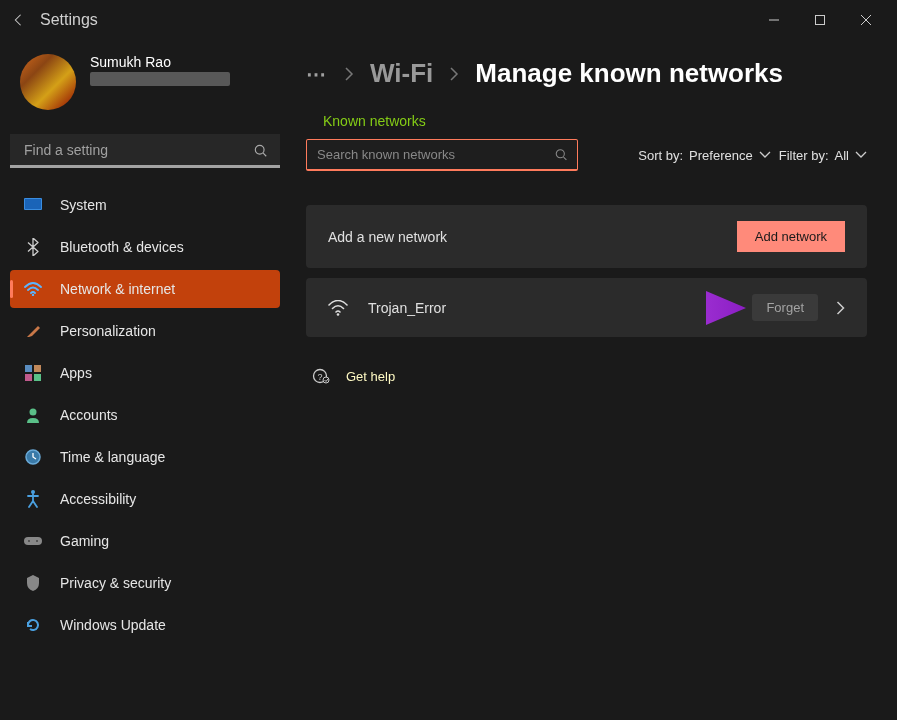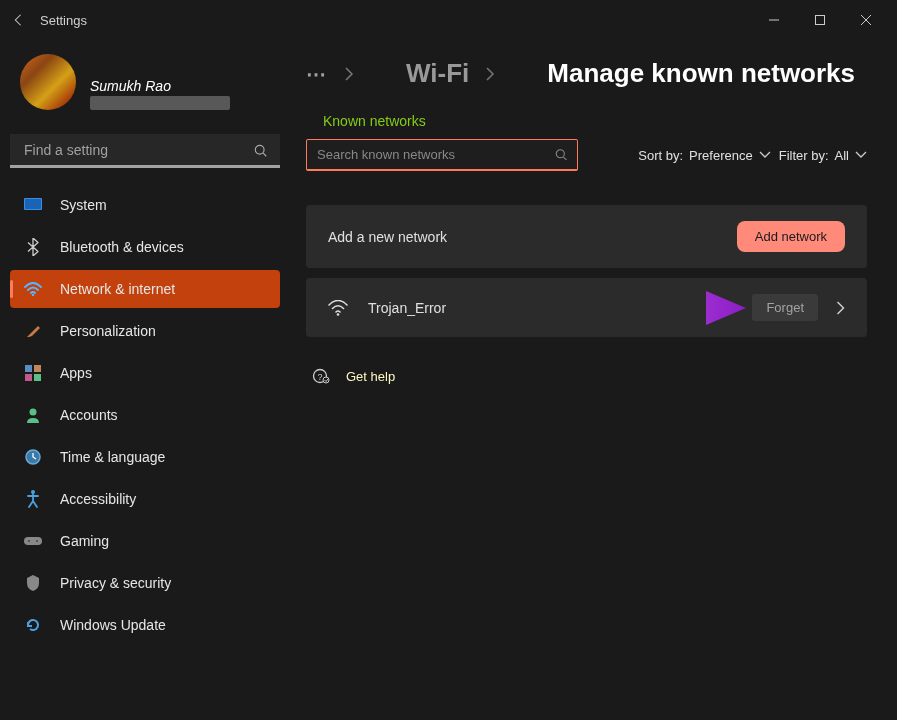--- a/index.html
+++ b/index.html
@@ -8,7 +8,7 @@
     .titlebar { height: 40px; display: flex; align-items: center; padding: 0 8px; }
     .titlebar-left { display: flex; align-items: center; gap: 12px; flex: 1; }
     .back-btn { width: 20px; height: 20px; display: flex; align-items: center; justify-content: center; cursor: pointer; }
-    .title-text { font-size: 13px; color: #d0d0d0; }
+    .title-text { font-size: 16px; color: #d0d0d0; }
     .titlebar-controls { display: flex; gap: 0; }
     .win-ctrl { width: 46px; height: 32px; display: flex; align-items: center; justify-content: center; cursor: pointer; }
     

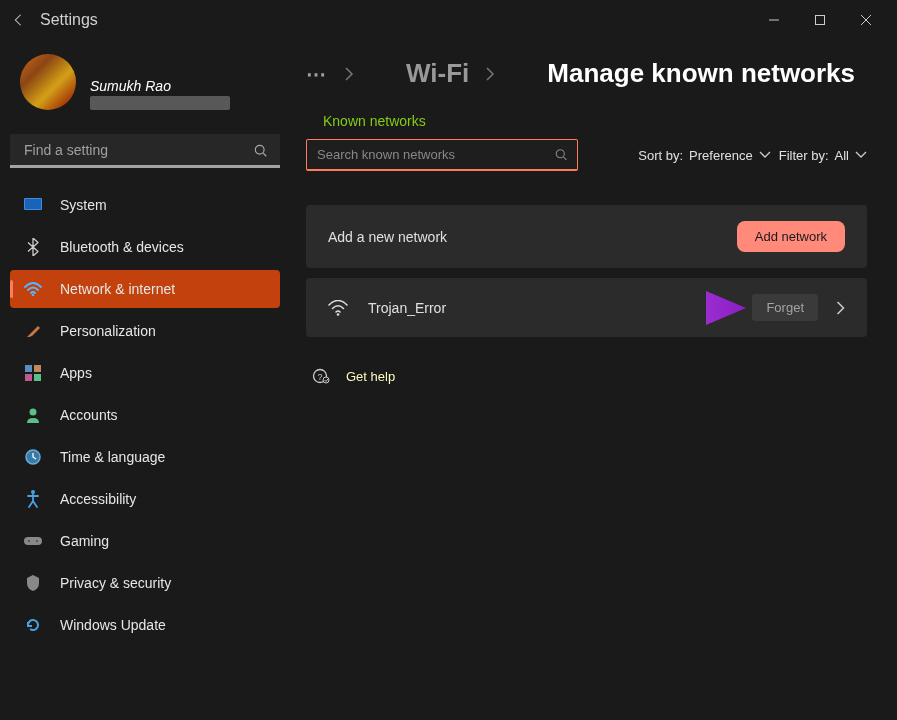--- a/index.html
+++ b/index.html
@@ -15,7 +15,7 @@
     .main-layout { display: flex; flex: 1; overflow: hidden; }
     
     .sidebar { width: 290px; padding: 0 10px; flex-shrink: 0; }
-    .profile { display: flex; align-items: flex-end; gap: 14px; padding: 14px 10px 24px; font-style: italic; }
+    .profile { display: flex; align-items: flex-start; gap: 14px; padding: 14px 10px 24px; }
     .avatar { width: 56px; height: 56px; border-radius: 50%; background: linear-gradient(135deg, #d2691e 0%, #8b4513 30%, #d4a017 60%, #8b0000 100%); flex-shrink: 0; }
     .profile-info { flex: 1; }
     .profile-name { font-size: 14px; color: #fff; font-weight: 500; margin-bottom: 2px; }

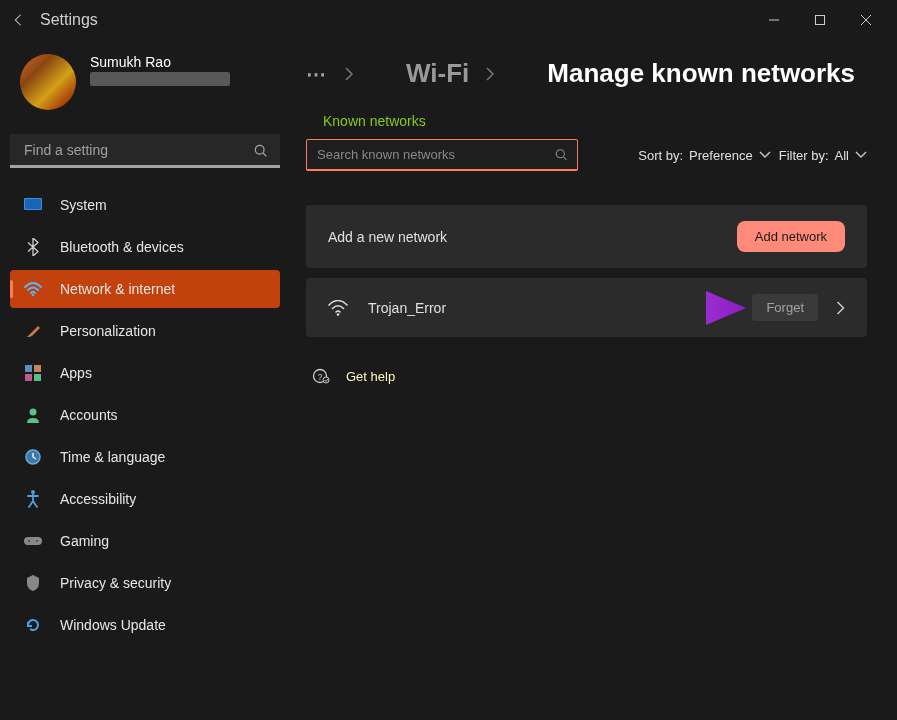--- a/index.html
+++ b/index.html
@@ -37,7 +37,7 @@
     .breadcrumb { display: flex; align-items: center; gap: 16px; margin-bottom: 24px; }
     .breadcrumb-dots { color: #a0a0a0; font-size: 20px; cursor: pointer; letter-spacing: 2px; font-weight: bold; }
     .breadcrumb-chevron { color: #888; }
-    .breadcrumb-item { font-size: 26px; font-weight: 600; margin-left: 36px; }
+    .breadcrumb-item { font-size: 26px; font-weight: 600; }
     .breadcrumb-item.inactive { color: #999; cursor: pointer; }
     .breadcrumb-item.active { color: #fff; }
     

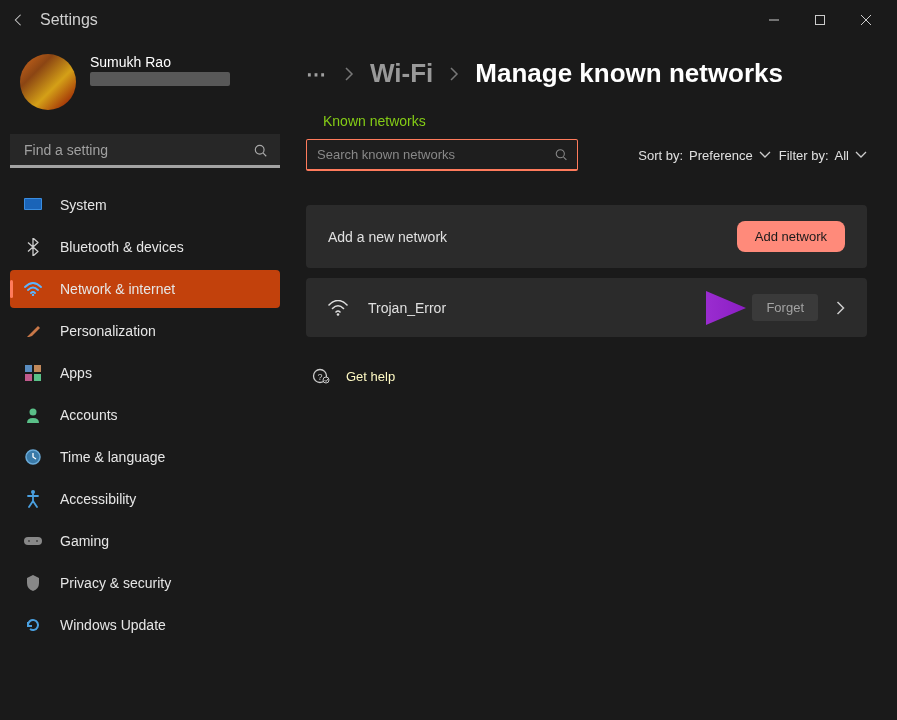--- a/index.html
+++ b/index.html
@@ -55,7 +55,7 @@
     .panel-left { display: flex; align-items: center; gap: 20px; }
     .panel-text { font-size: 14px; color: #e0e0e0; }
     
-    .btn-accent { background: #ff8a7a; color: #1a1a1a; border: none; padding: 8px 18px; border-radius: 8px; font-size: 13px; cursor: pointer; font-weight: 500; text-align: right; }
+    .btn-accent { background: #ff8a7a; color: #1a1a1a; border: none; padding: 8px 18px; border-radius: 0; font-size: 13px; cursor: pointer; font-weight: 500; text-align: right; }
     .btn-secondary { background: #3a3a3a; color: #a3a3a3; border: none; padding: 6px 14px; border-radius: 3px; font-size: 13px; cursor: pointer; }
     
     .network-panel { position: relative; }

